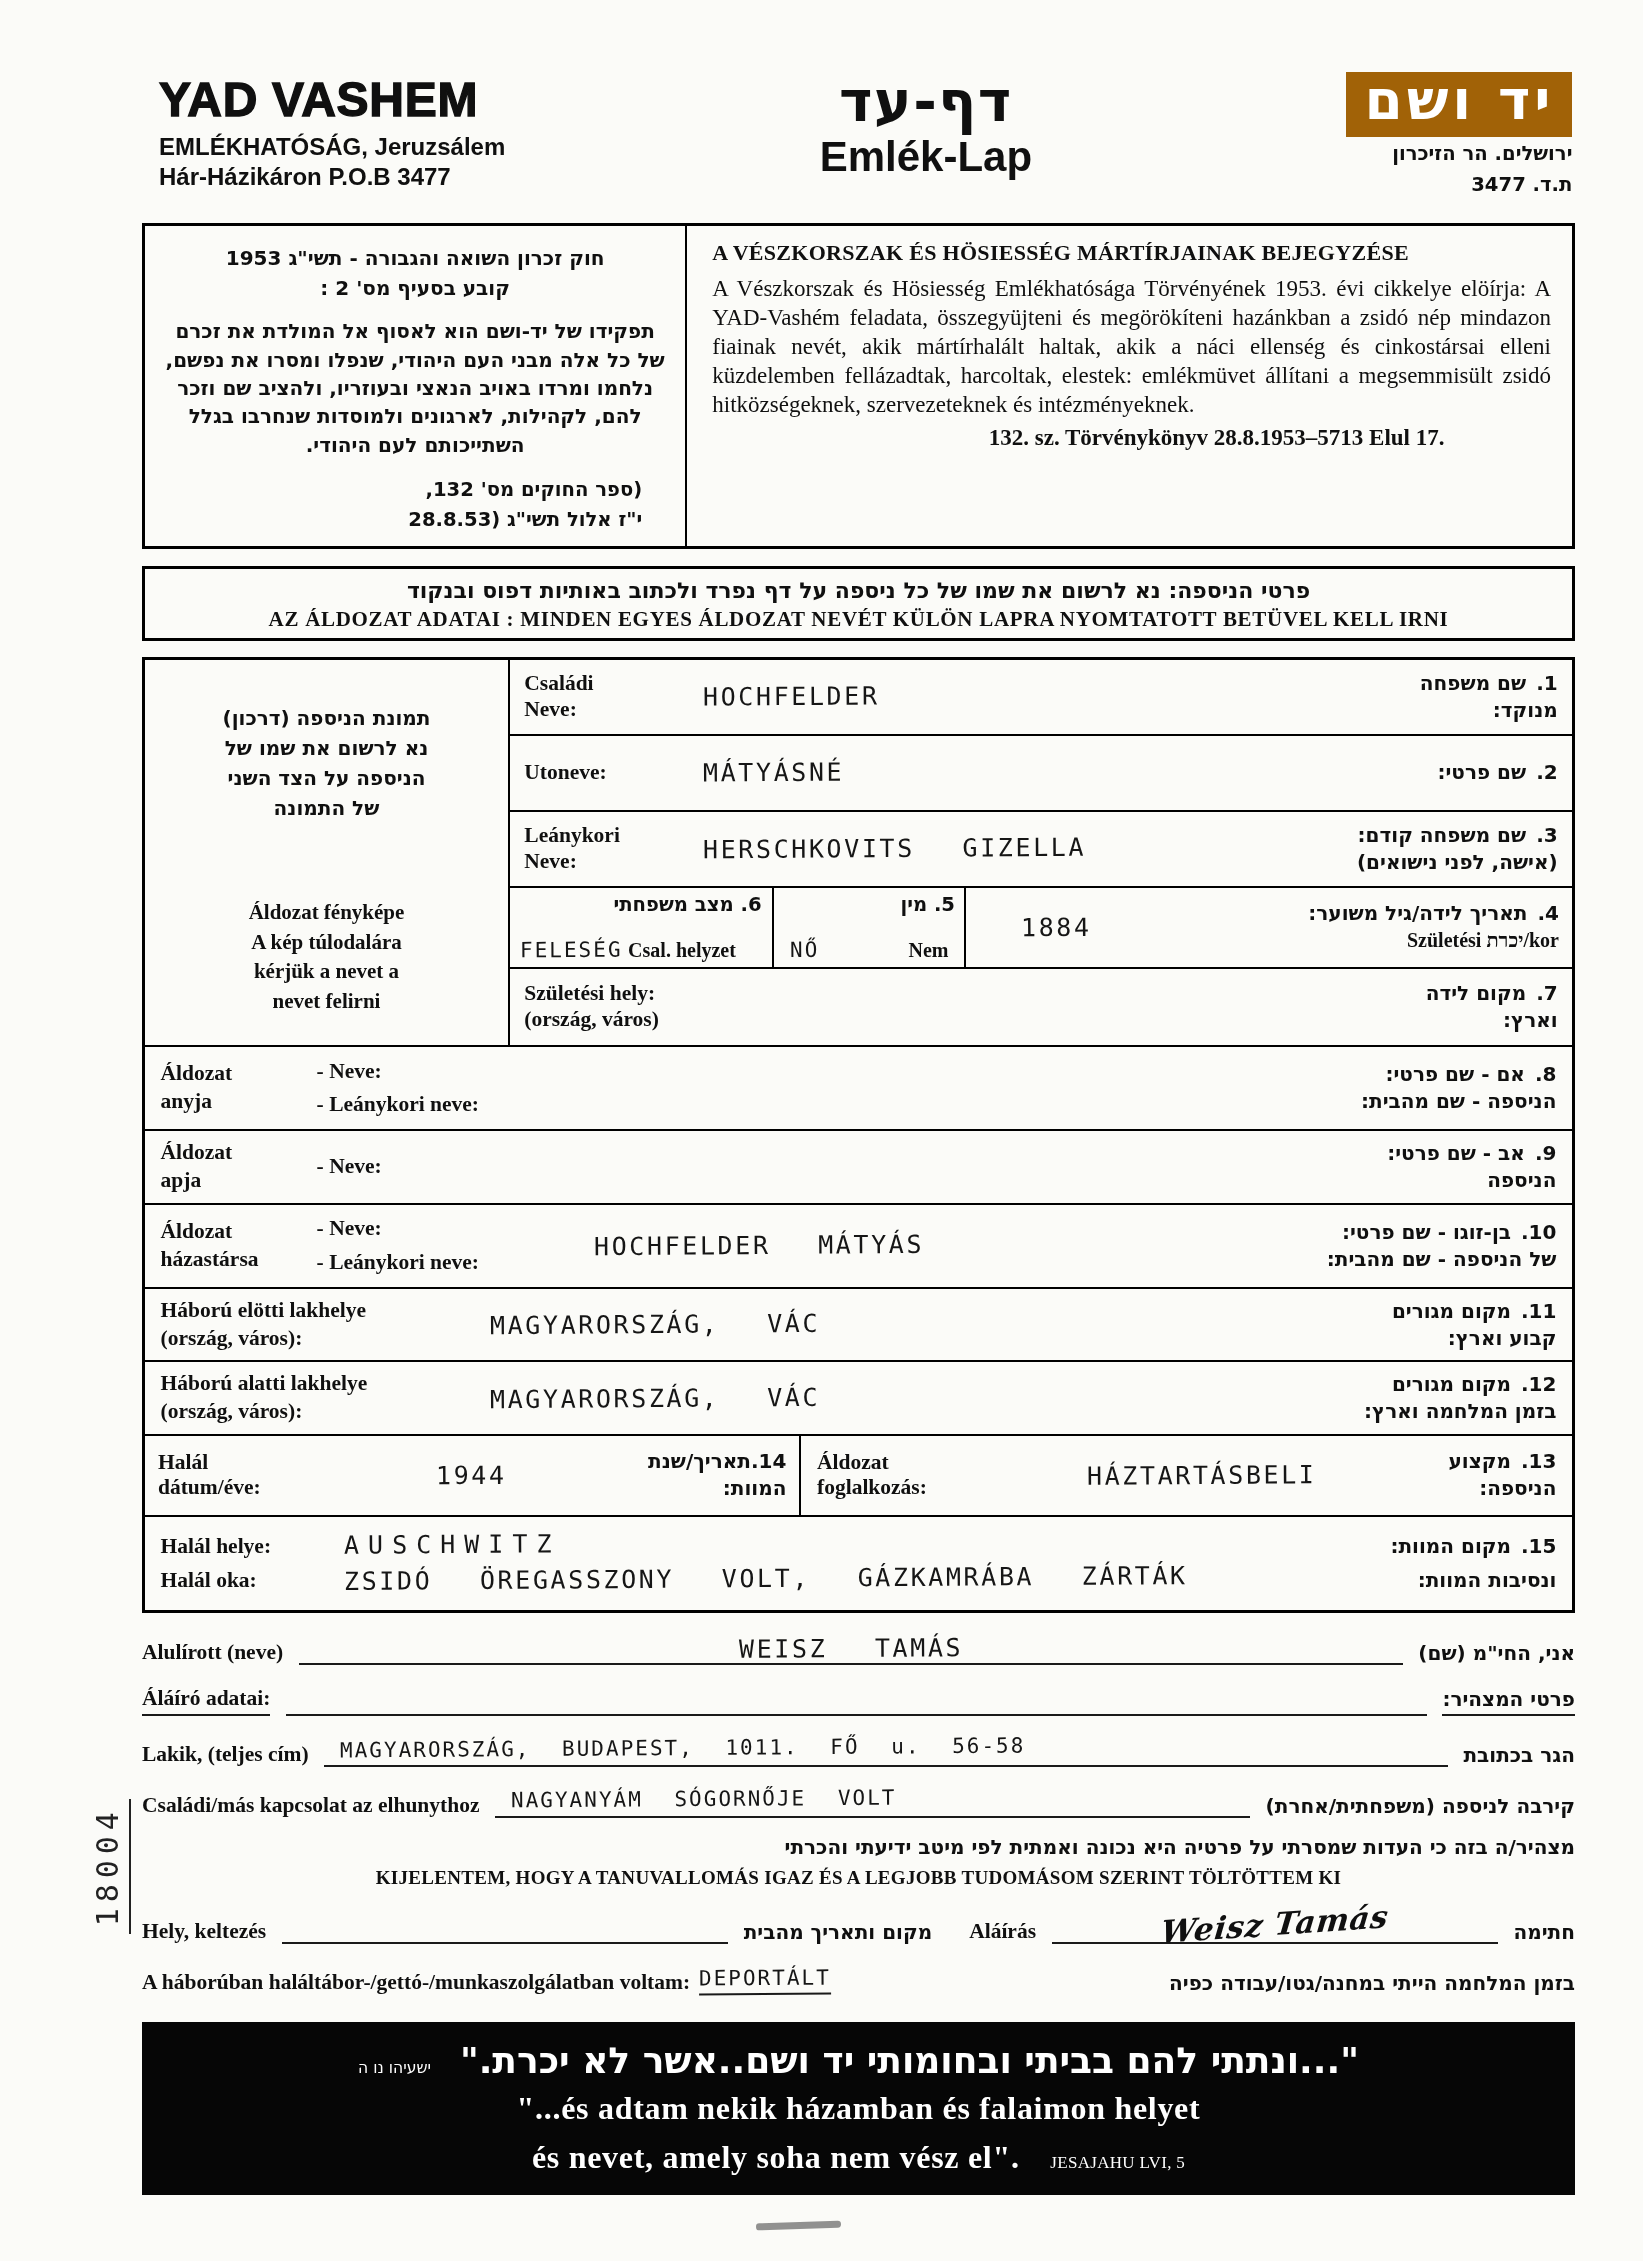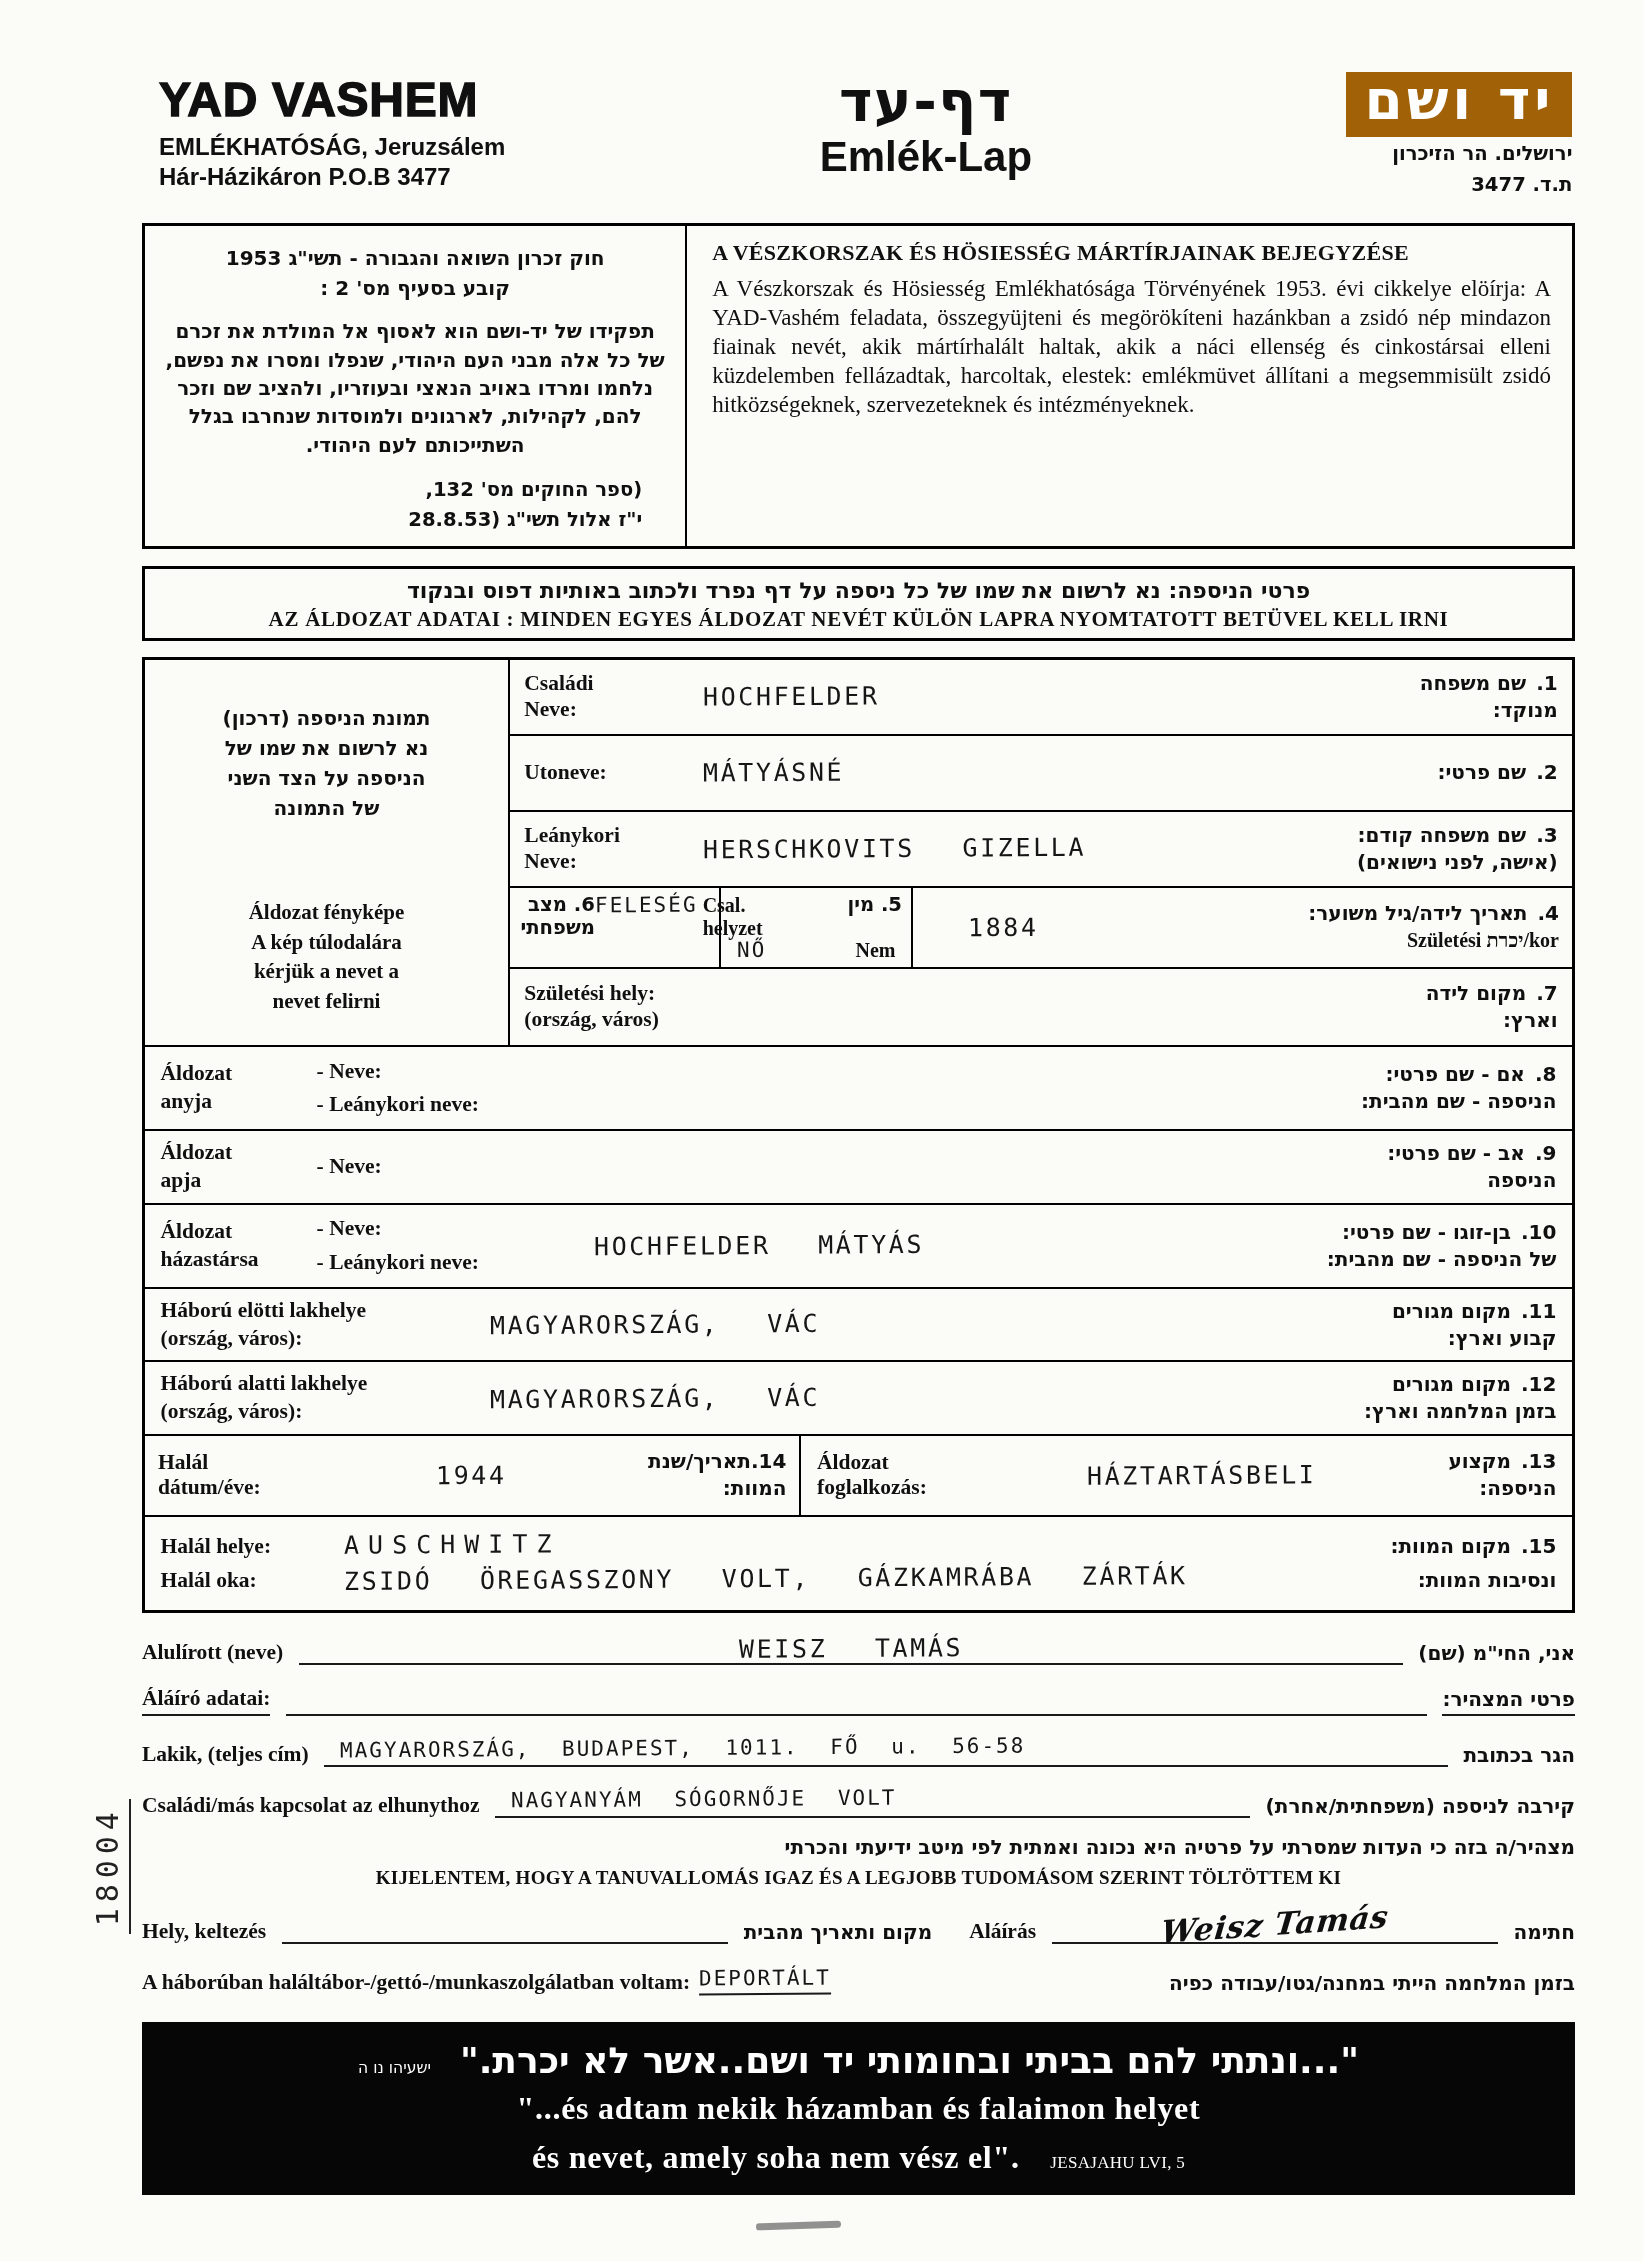--- a/index.html
+++ b/index.html
@@ -144,6 +144,7 @@
     <div class="law-right">
       <div class="law-hu-title">A VÉSZKORSZAK ÉS HÖSIESSÉG MÁRTÍRJAINAK BEJEGYZÉSE</div>
       <div class="law-hu-body">A Vészkorszak és Hösiesség Emlékhatósága Törvényének 1953. évi cikkelye elöírja: A YAD-Vashém feladata, összegyüjteni és megörökíteni hazánkban a zsidó nép mindazon fiainak nevét, akik mártírhalált haltak, akik a náci ellenség és cinkostársai elleni küzdelemben fellázadtak, harcoltak, elestek: emlékmüvet állítani a megsemmisült zsidó hitközségeknek, szervezeteknek és intézményeknek.</div>
+      <div class="law-hu-ref">132. sz. Törvénykönyv 28.8.1953–5713 Elul 17.</div>
     </div>
   </div>
 

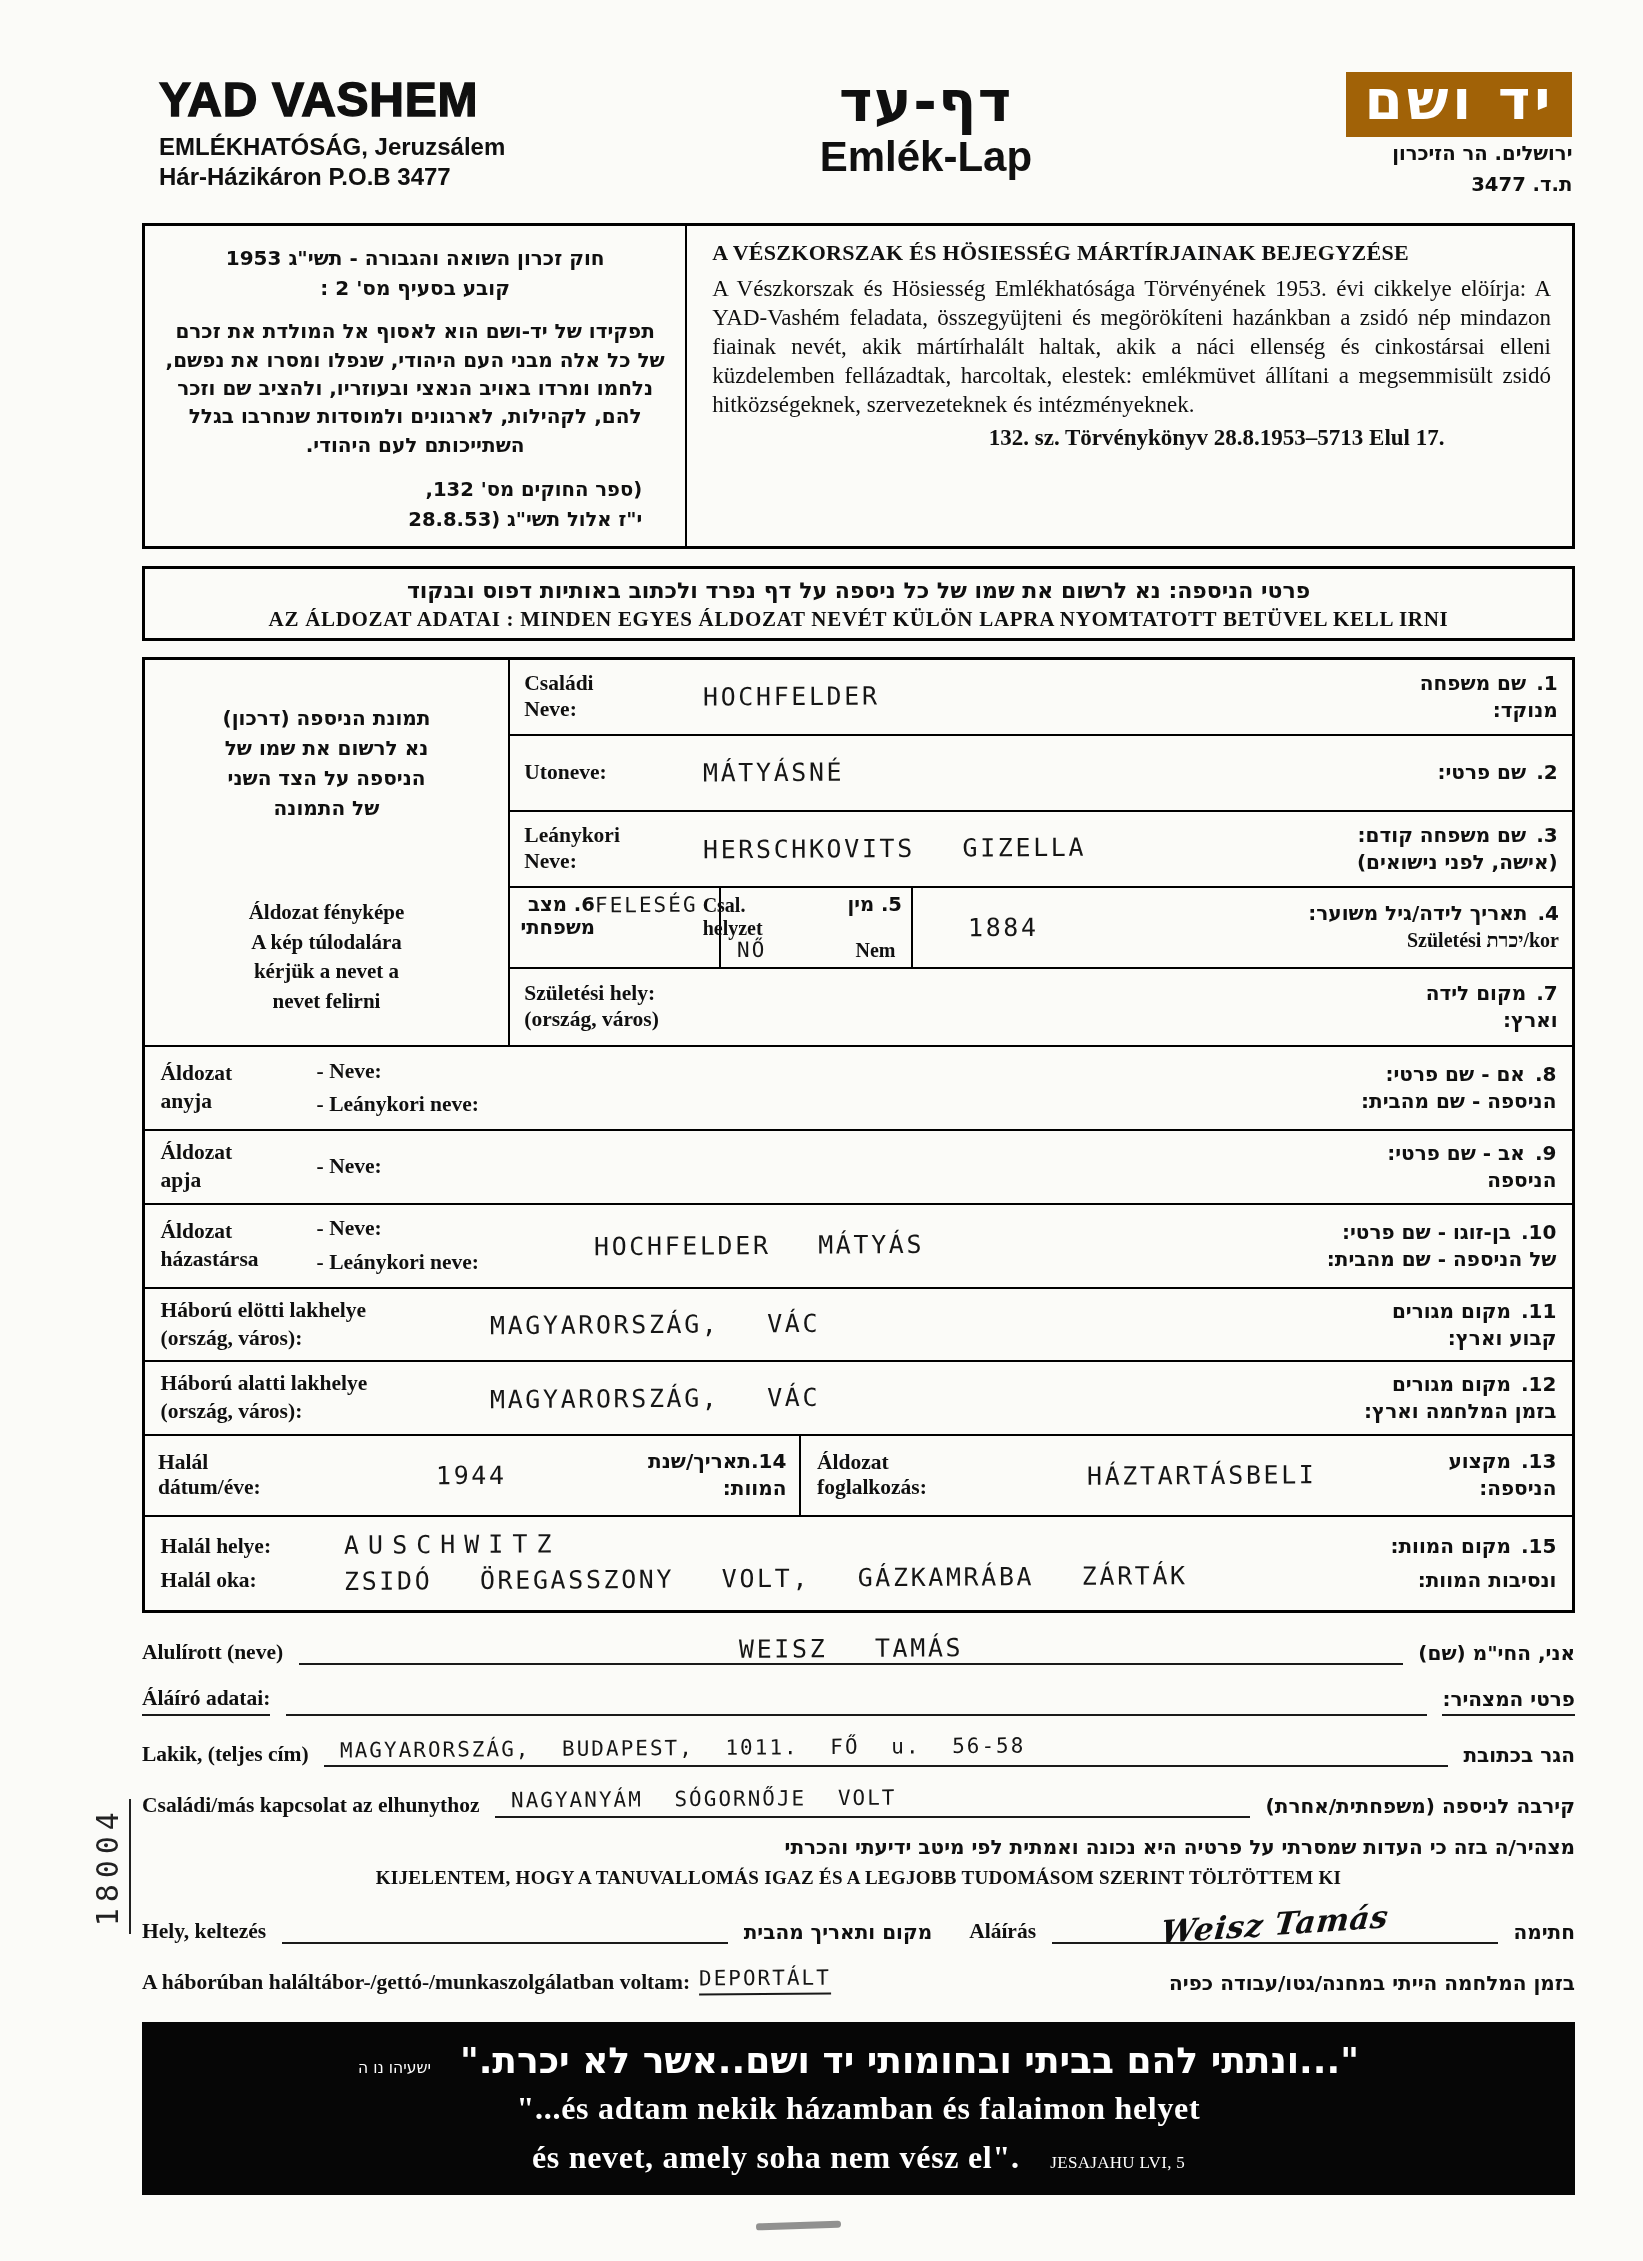--- a/index.html
+++ b/index.html
@@ -57,7 +57,7 @@
   .hw-wide { letter-spacing: 9px; }
 
   .row-456 { display: flex; border-bottom: 2.6px solid #000; min-height: 81px; }
-  .cell-m { width: 211px; border-right: 2.6px solid #000; padding: 5.2px 10.4px 5.2px; display: flex; flex-direction: row; justify-content: space-between; }
+  .cell-m { width: 264px; border-right: 2.6px solid #000; padding: 5.2px 10.4px 5.2px; display: flex; flex-direction: column; justify-content: space-between; }
   .cell-m-top, .cell-s-top { text-align: right; }
   .cell-m-bottom { display: flex; align-items: baseline; gap: 5.2px; }
   .cell-s { width: 192px; border-right: 2.6px solid #000; padding: 5.2px 9px 5.2px; display: flex; flex-direction: column; justify-content: space-between; }

